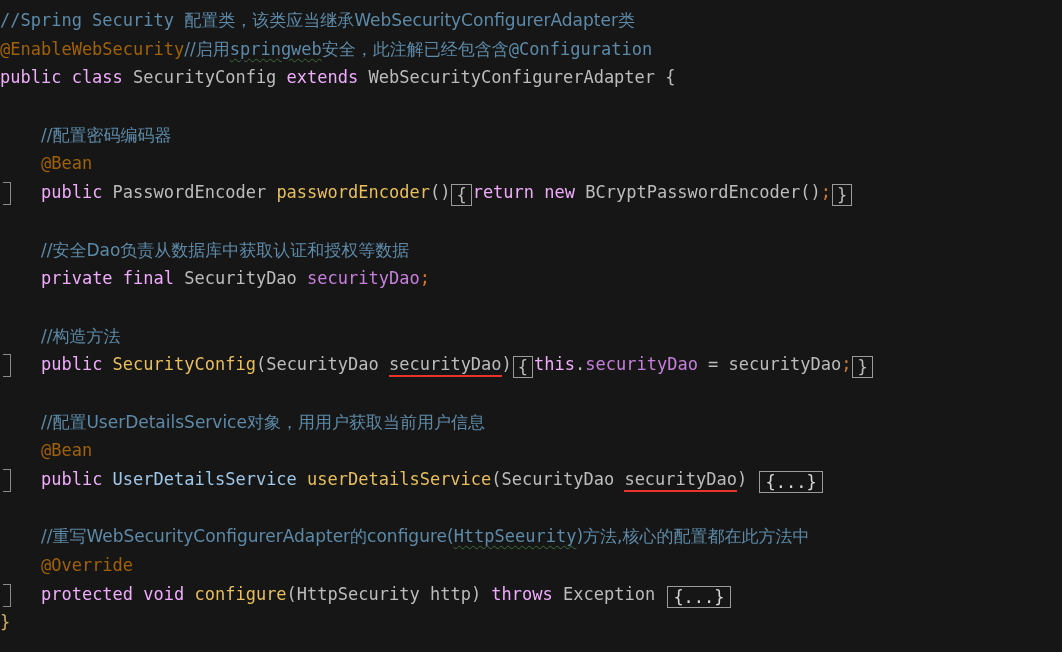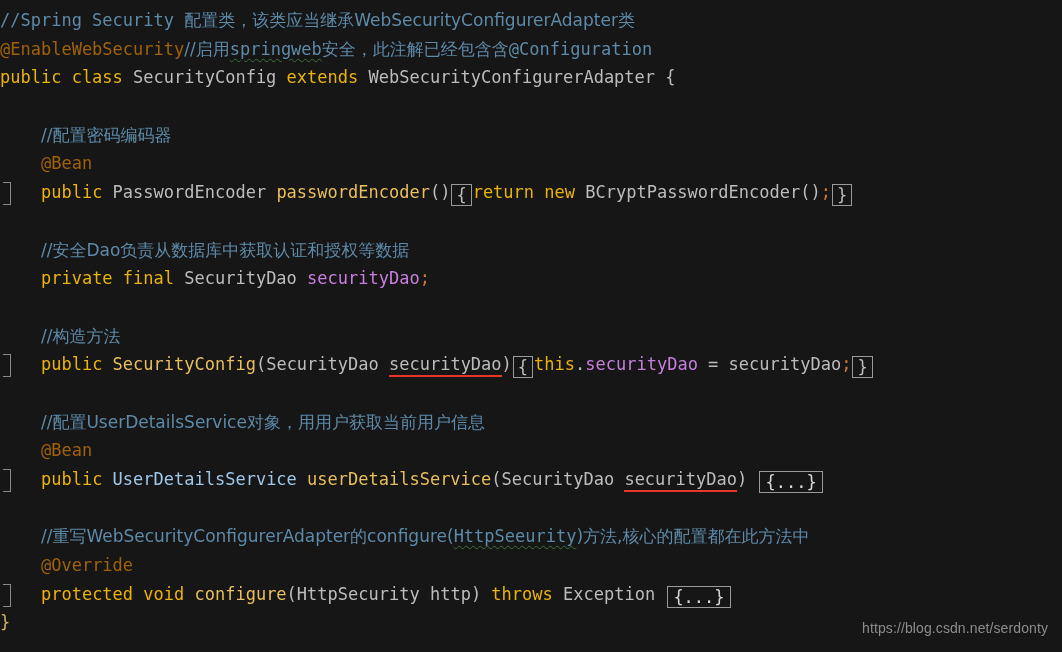--- a/index.html
+++ b/index.html
@@ -49,7 +49,7 @@
 
   
   .cmt     { color: #5d8aa8; }
-  .kw      { color: #eab308; }
+  .kw      { color: #f0abfc; }
   .cls     { color: #9fc7e8; }
   .ann     { color: #a16207; }
   .mname   { color: #e8bf5c; }

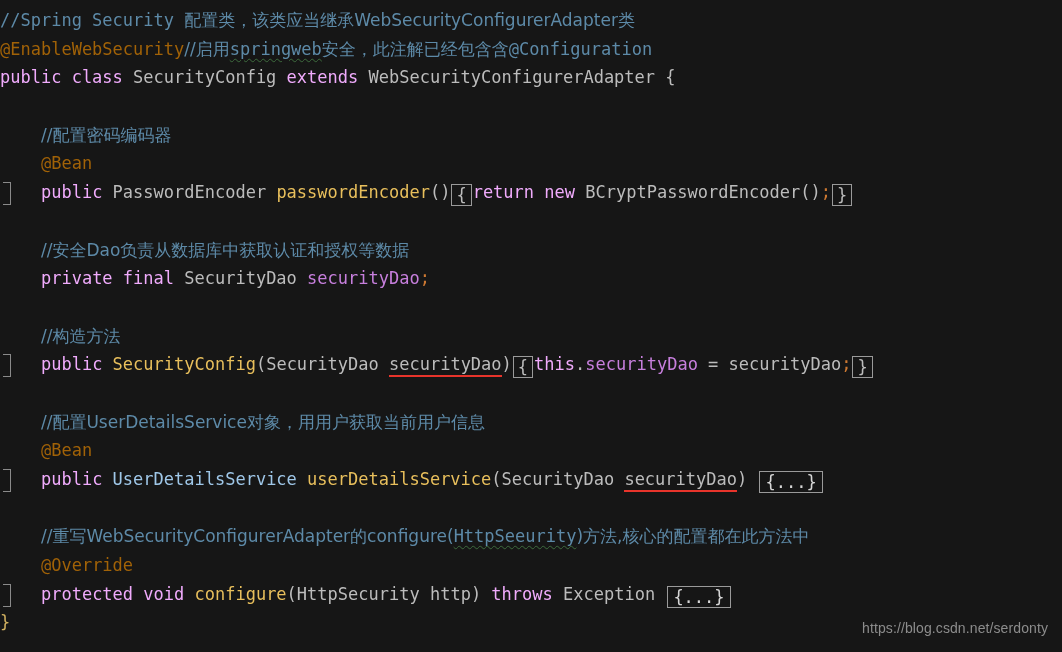--- a/index.html
+++ b/index.html
@@ -125,7 +125,6 @@
 
   <div class="code" id="code-lines"><div class="line"><span class="cmt">//Spring Security </span><span class="cmt cjk">配置类，该类应当继承WebSecurityConfigurerAdapter类</span></div><div class="line"><span class="ann">@EnableWebSecurity</span><span class="cmt cjk">//启用</span><span class="cmt wavy-green">springweb</span><span class="cmt cjk">安全，此注解已经包含含</span><span class="cmt">@Configuration</span></div><div class="line"><span class="kw">public class </span><span class="plain">SecurityConfig </span><span class="kw">extends </span><span class="plain">WebSecurityConfigurerAdapter </span><span class="plain">{</span></div><div class="line">&nbsp;</div><div class="line"><span>    </span><span class="cmt cjk">//配置密码编码器</span></div><div class="line"><span>    </span><span class="ann">@Bean</span></div><div class="line"><span>    </span><span class="kw">public </span><span class="plain">PasswordEncoder </span><span class="mname">passwordEncoder</span><span class="plain">()</span><span class="bracebox">{</span><span class="kw">return </span><span class="kw">new </span><span class="plain">BCryptPasswordEncoder</span><span class="plain">()</span><span class="semi">;</span><span class="bracebox">}</span></div><div class="line">&nbsp;</div><div class="line"><span>    </span><span class="cmt cjk">//安全Dao负责从数据库中获取认证和授权等数据</span></div><div class="line"><span>    </span><span class="kw">private final </span><span class="plain">SecurityDao </span><span class="fld">securityDao</span><span class="semi">;</span></div><div class="line">&nbsp;</div><div class="line"><span>    </span><span class="cmt cjk">//构造方法</span></div><div class="line"><span>    </span><span class="kw">public </span><span class="mname">SecurityConfig</span><span class="plain">(</span><span class="plain">SecurityDao </span><span class="plain err-underline">securityDao</span><span class="plain">)</span><span class="bracebox">{</span><span class="kw">this</span><span class="plain">.</span><span class="fld">securityDao</span><span class="plain"> = securityDao</span><span class="semi">;</span><span class="bracebox">}</span></div><div class="line">&nbsp;</div><div class="line"><span>    </span><span class="cmt cjk">//配置UserDetailsService对象，用用户获取当前用户信息</span></div><div class="line"><span>    </span><span class="ann">@Bean</span></div><div class="line"><span>    </span><span class="kw">public </span><span class="cls">UserDetailsService </span><span class="mname">userDetailsService</span><span class="plain">(</span><span class="plain">SecurityDao </span><span class="plain err-underline">securityDao</span><span class="plain">) </span><span class="foldbox">{...}</span></div><div class="line">&nbsp;</div><div class="line"><span>    </span><span class="cmt cjk">//重写WebSecurityConfigurerAdapter的configure(</span><span class="cmt wavy-green2">HttpSeeurity</span><span class="cmt cjk">)方法,核心的配置都在此方法中</span></div><div class="line"><span>    </span><span class="ann">@Override</span></div><div class="line"><span>    </span><span class="kw">protected void </span><span class="mname">configure</span><span class="plain">(</span><span class="plain">HttpSecurity </span><span class="plain">http</span><span class="plain">) </span><span class="kw">throws </span><span class="plain">Exception </span><span class="foldbox">{...}</span></div><div class="line"><span class="brace-y">}</span></div></div>
 
-  <div class="watermark">https://blog.csdn.net/serdonty</div>
 </div>
 
 </body></html>

